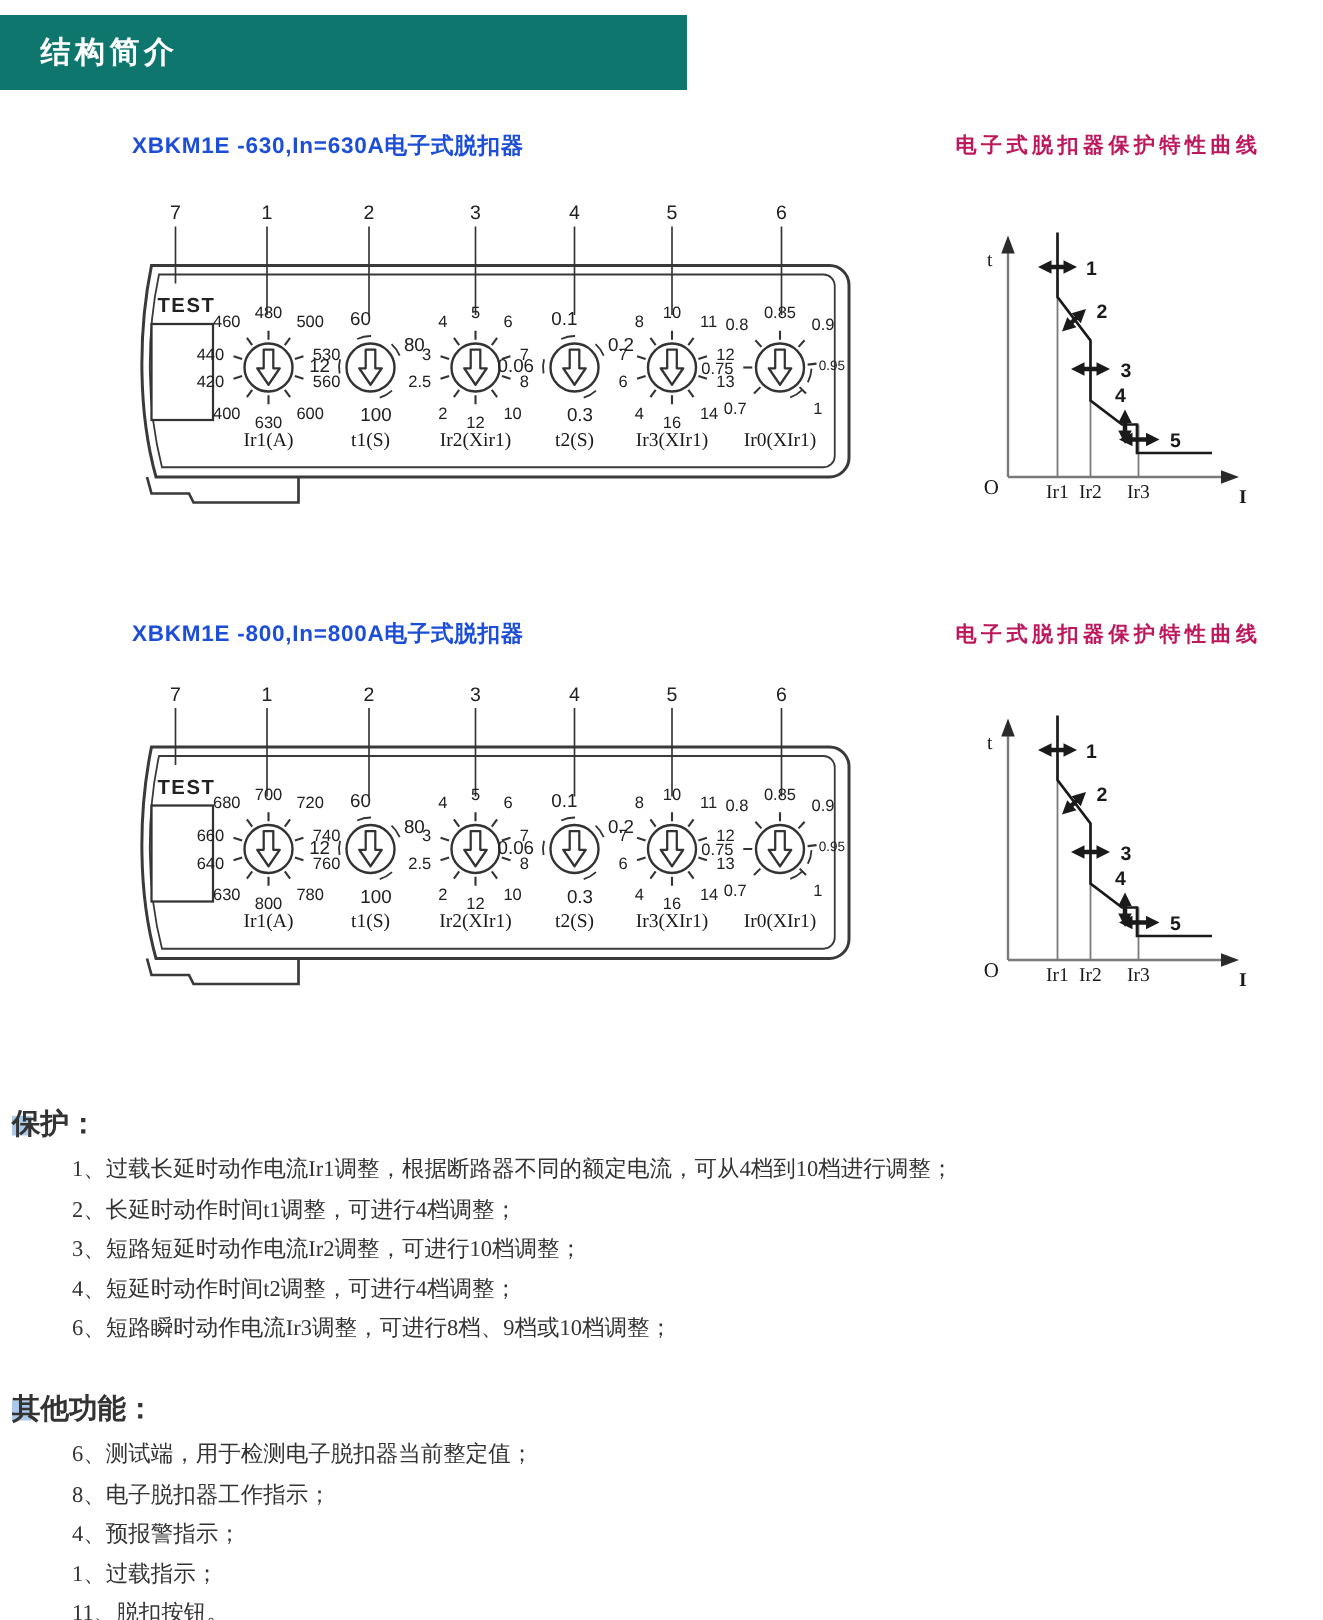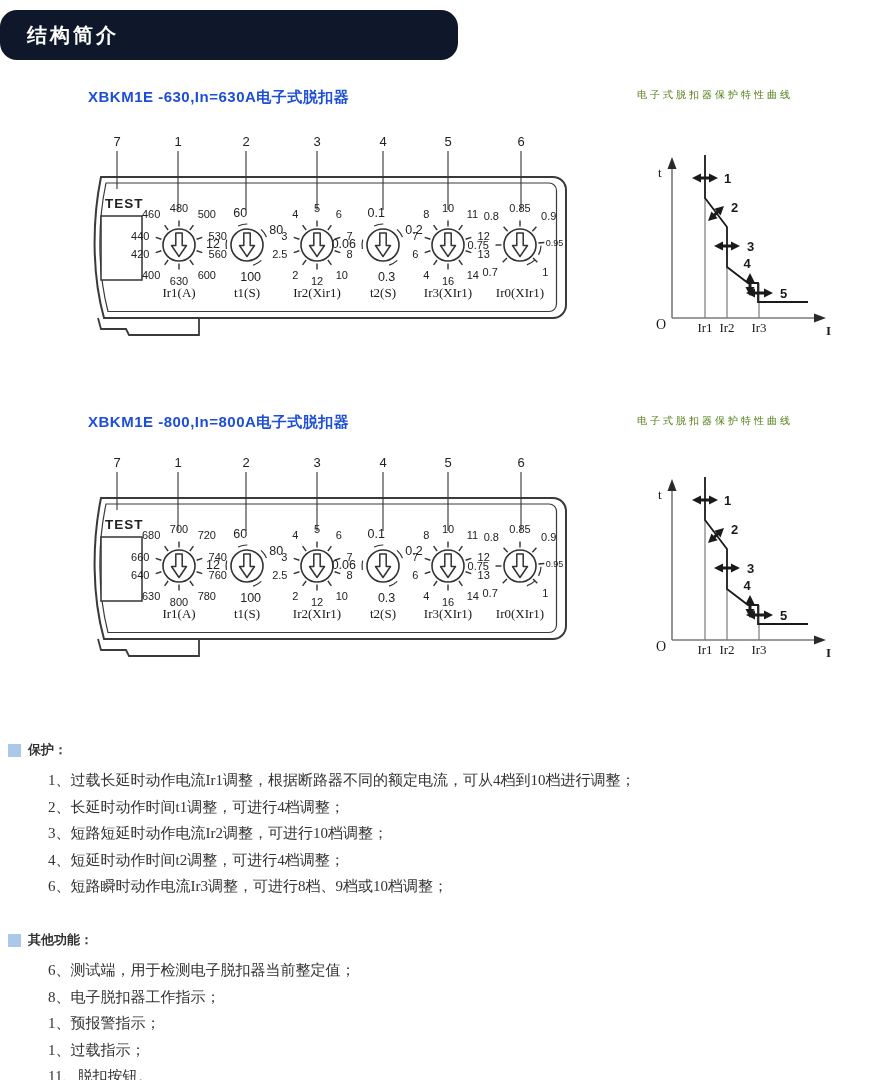--- a/index.html
+++ b/index.html
@@ -31,7 +31,7 @@
 
 <div class="page">
 
-  <div class="banner" style="background: #0f172a; border-radius: 17px;">
+  <div class="banner" style="background: #0f766e;">
     <span>结构简介</span>
   </div>
 

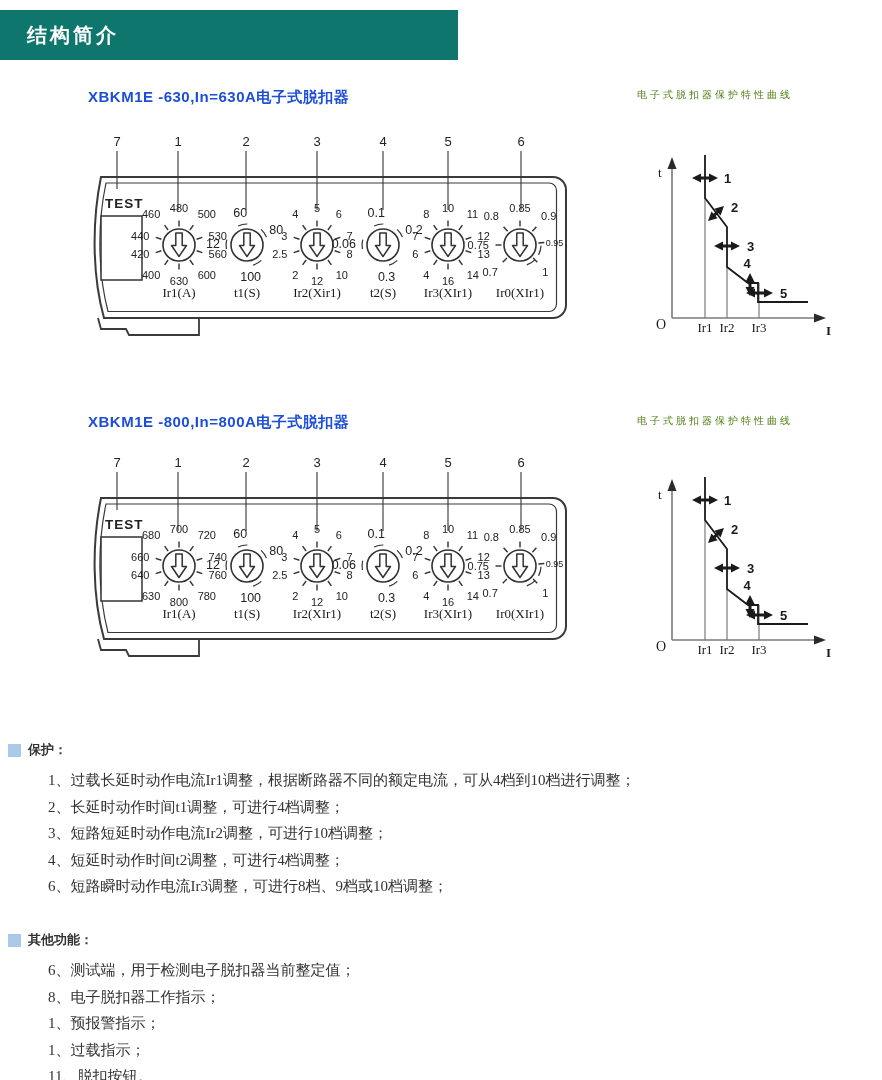--- a/index.html
+++ b/index.html
@@ -11,7 +11,7 @@
   .dev-title{position:absolute;font-size:15px;font-weight:bold;letter-spacing:0.5px;color:#1d4ed8;
         font-family:"Liberation Sans","DejaVu Sans",sans-serif;}
   .t1{left:88px;top:88px;} .t2{left:88px;top:413px;}
-  .curve-title{position:absolute;font-size:10px;font-weight:normal;letter-spacing:3px;color:#4d7c0f;
+  .curve-title{position:absolute;font-size:14px;font-weight:bold;letter-spacing:3px;color:#be185d;
         font-family:"Liberation Sans","DejaVu Sans",sans-serif;}
   .c1{left:637px;top:88px;} .c2{left:637px;top:414px;}
   .panel{position:absolute;width:500px;height:212px;}

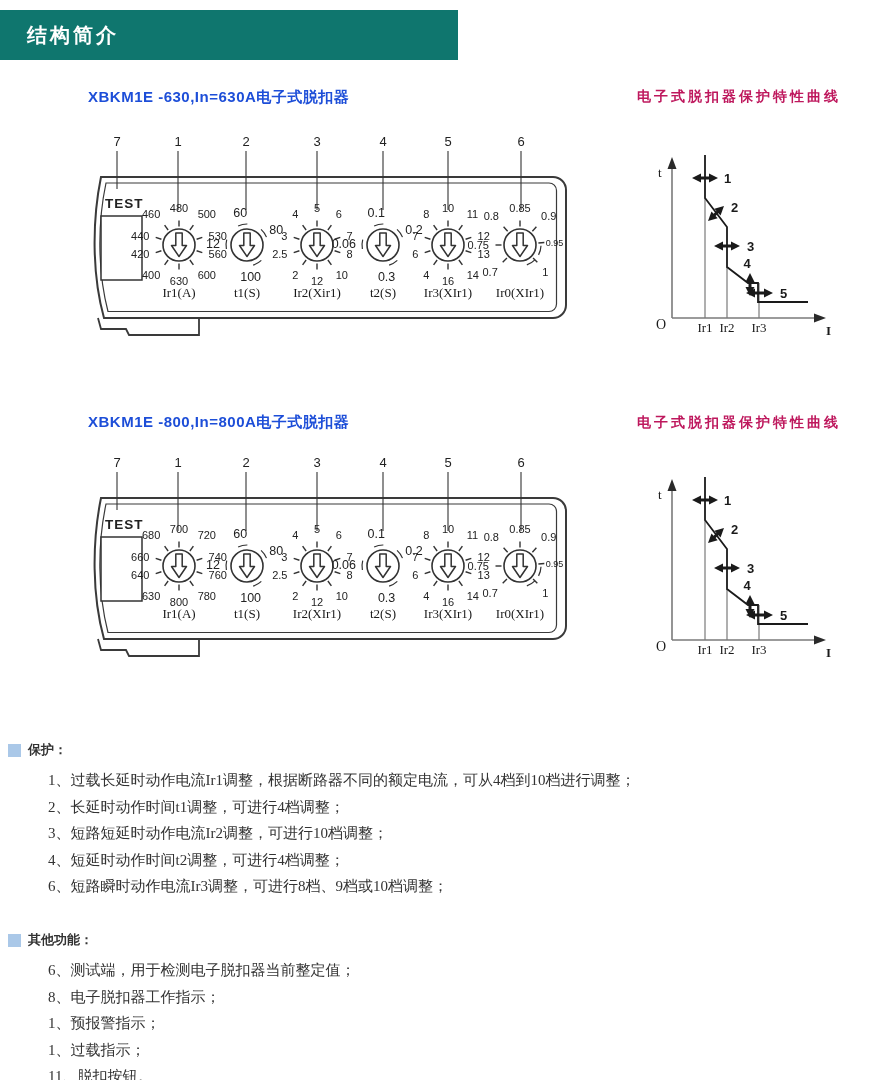--- a/index.html
+++ b/index.html
@@ -22,7 +22,7 @@
   .b1{left:8px;top:744px;} .b2{left:8px;top:934px;}
   .list{position:absolute;left:8px;font-size:15px;}
   .l1{top:740px;} .l2{top:930px;}
-  .list .hd{margin-left:20px;font-size:13px;font-weight:bold;line-height:20px;}
+  .list .hd{font-size:19px;font-weight:bold;line-height:20px;}
   .list .items{margin-top:7px;margin-left:40px;}
   .list .li{line-height:26.5px;white-space:nowrap;}
 </style>

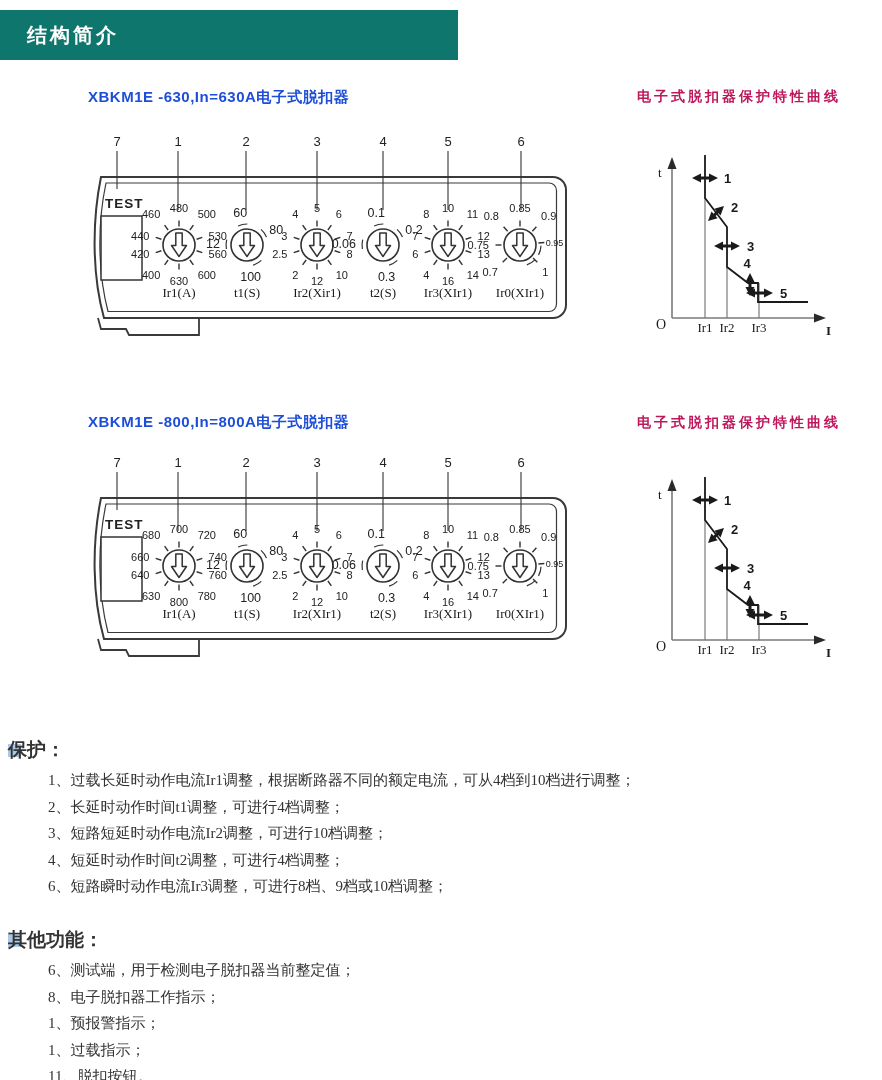--- a/index.html
+++ b/index.html
@@ -437,7 +437,7 @@
     <div class="items">
       <div class="li">6、测试端，用于检测电子脱扣器当前整定值；</div>
       <div class="li">8、电子脱扣器工作指示；</div>
-      <div class="li">1、预报警指示；</div>
+      <div class="li">4、预报警指示；</div>
       <div class="li">1、过载指示；</div>
       <div class="li">11、脱扣按钮。</div>
     </div>

